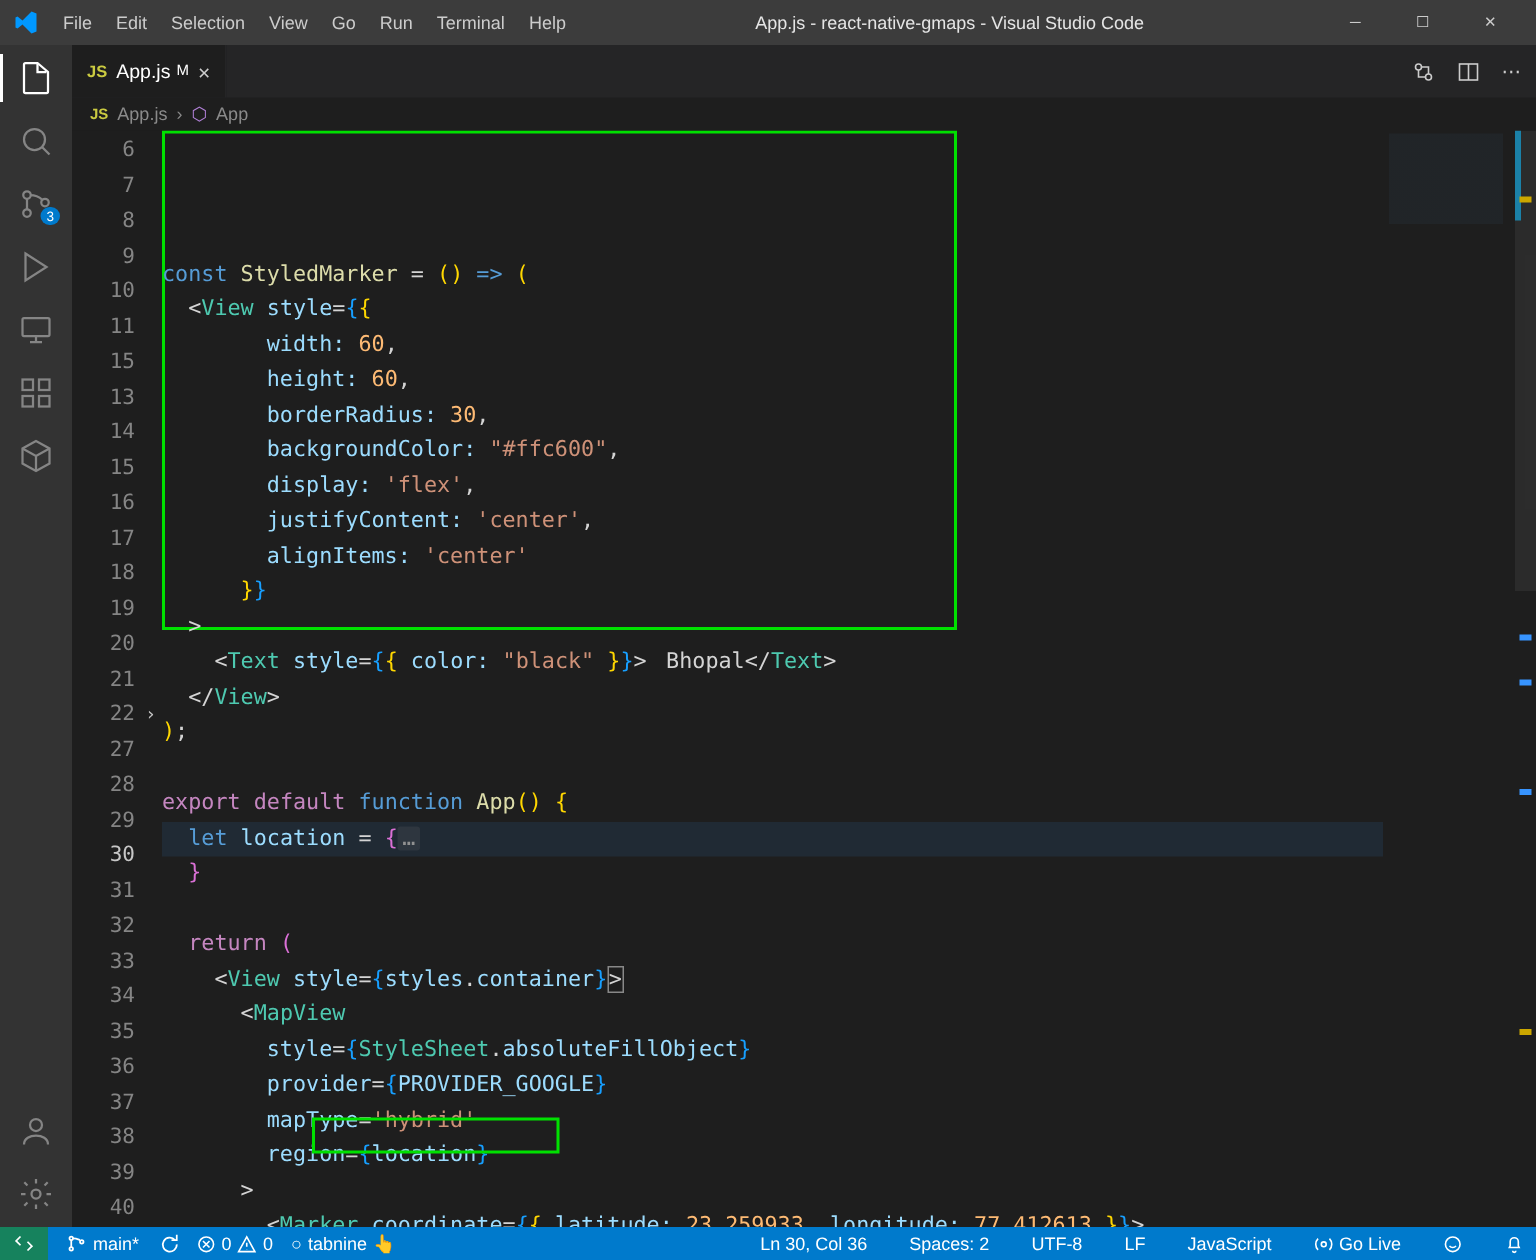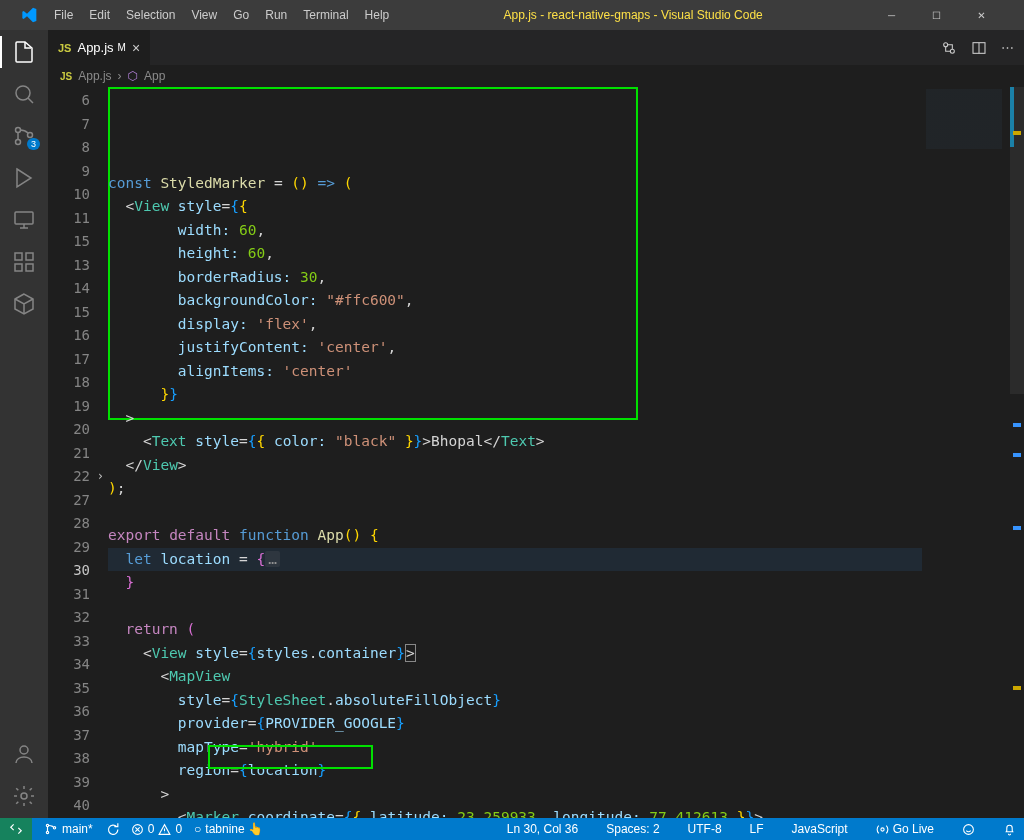--- a/index.html
+++ b/index.html
@@ -6,7 +6,7 @@
   body { font-family: 'Segoe UI', sans-serif; background: #1e1e1e; color: #cccccc; width: 1024px; height: 840px; overflow: hidden; font-size: 13px; }
 
   
-  .titlebar { height: 30px; background: #3c3c3c; display: flex; align-items: center; padding: 0 20px; }
+  .titlebar { height: 30px; background: #3c3c3c; display: flex; align-items: center; padding: 0 8px; }
   .titlebar .logo { width: 18px; height: 18px; margin-right: 8px; display:flex;align-items:center;justify-content:center;}
   .menu { display: flex; gap: 0; }
   .menu span { padding: 4px 8px; font-size: 12px; color: #cccccc; cursor: default; }

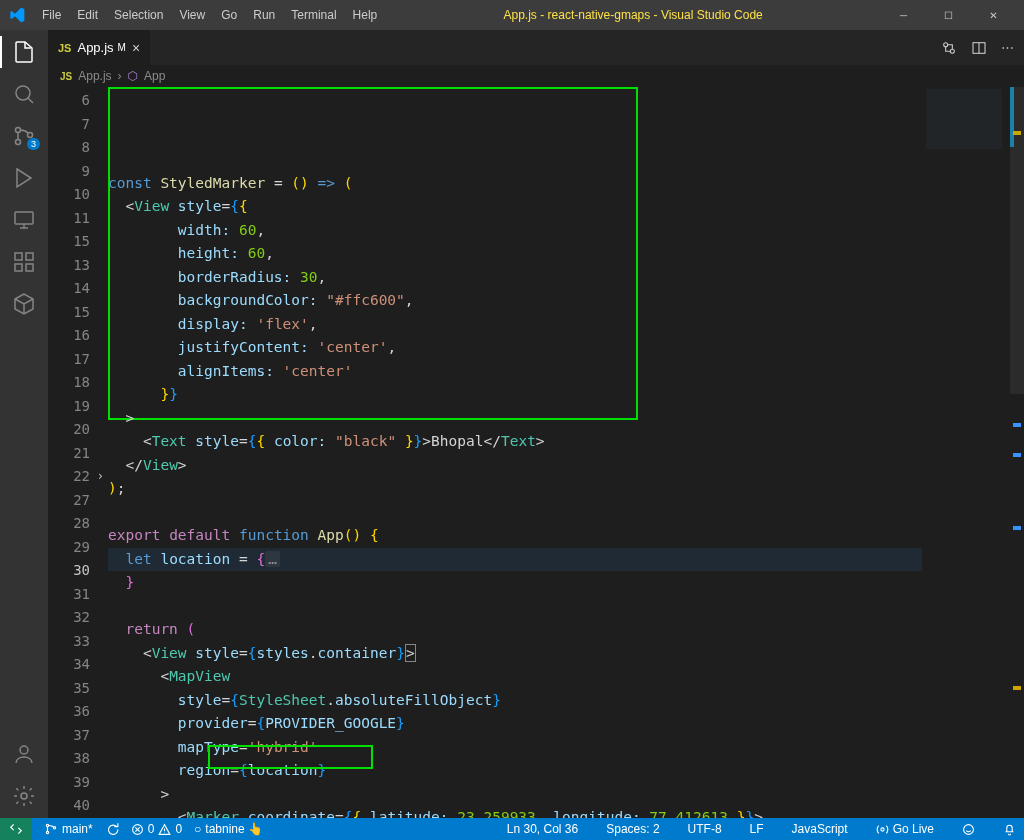--- a/index.html
+++ b/index.html
@@ -10,7 +10,7 @@
   .titlebar .logo { width: 18px; height: 18px; margin-right: 8px; display:flex;align-items:center;justify-content:center;}
   .menu { display: flex; gap: 0; }
   .menu span { padding: 4px 8px; font-size: 12px; color: #cccccc; cursor: default; }
-  .title-text { flex: 1; text-align: center; font-size: 12px; color: #fde047; }
+  .title-text { flex: 1; text-align: center; font-size: 12px; color: #e5e5e5; }
   .win-controls { display: flex; gap: 0; }
   .win-controls div { width: 45px; height: 30px; display:flex;align-items:center;justify-content:center; color:#ccc; font-size:10px;}
 

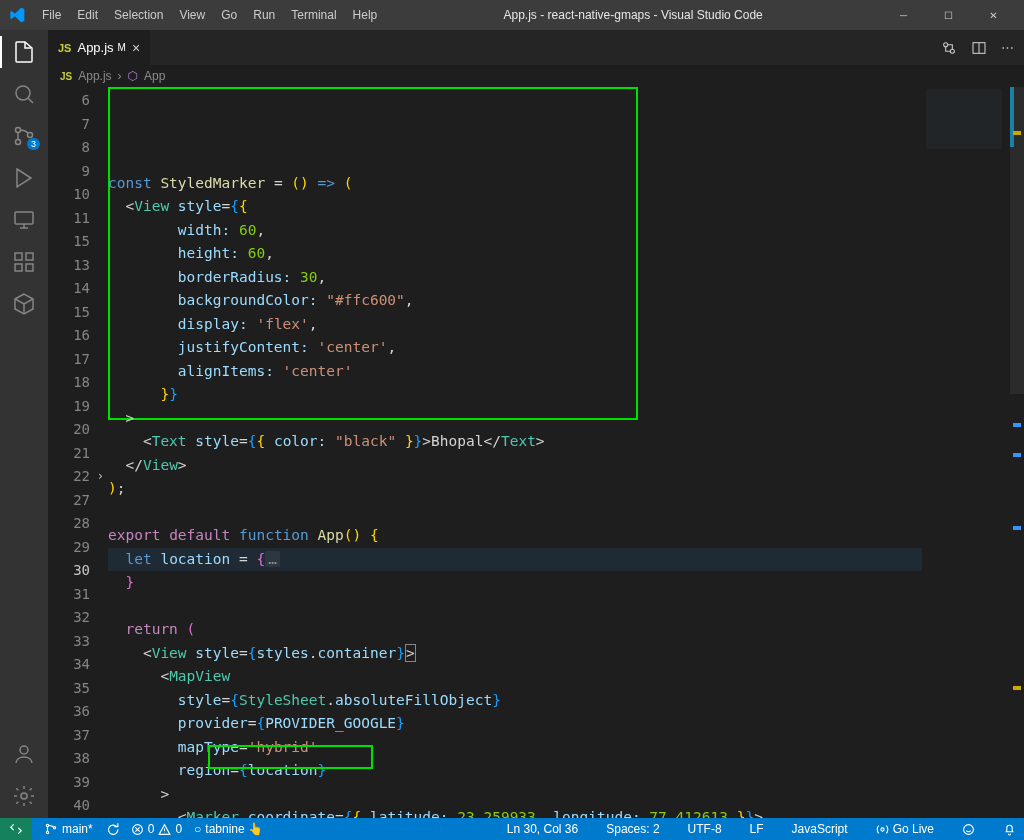--- a/index.html
+++ b/index.html
@@ -58,7 +58,7 @@
   .attr { color:#9cdcfe; }
   .prop { color:#9cdcfe; }
   .str { color:#ce9178; }
-  .num { color:#84cc16; }
+  .num { color:#fdba74; }
   .brace-y { color:#ffd700; }
   .brace-p { color:#da70d6; }
   .brace-b { color:#179fff; }

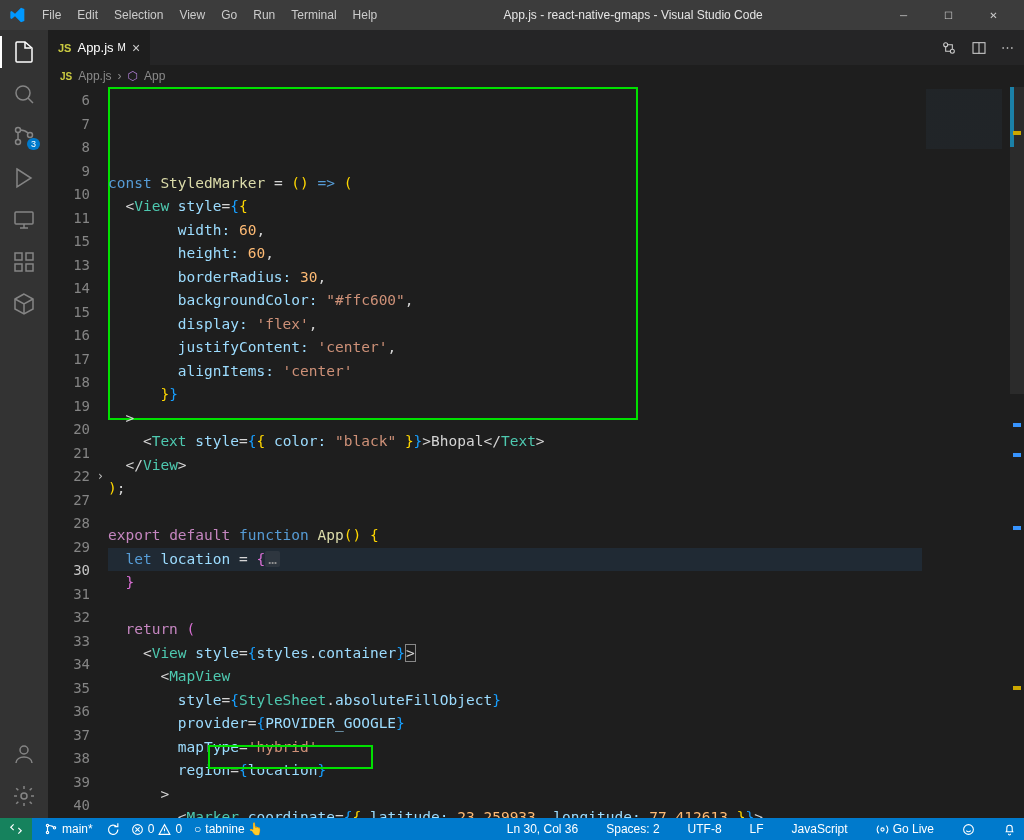--- a/index.html
+++ b/index.html
@@ -63,7 +63,7 @@
   .brace-p { color:#da70d6; }
   .brace-b { color:#179fff; }
   .punct { color:#d4d4d4; }
-  .txt { color:#d4d4d4; }
+  .txt { color:#d4d4d4;margin-left:13px; }
   .ellips { color:#919191; background:rgba(128,128,128,0.15); border-radius:2px; padding:0 3px;}
 
   

